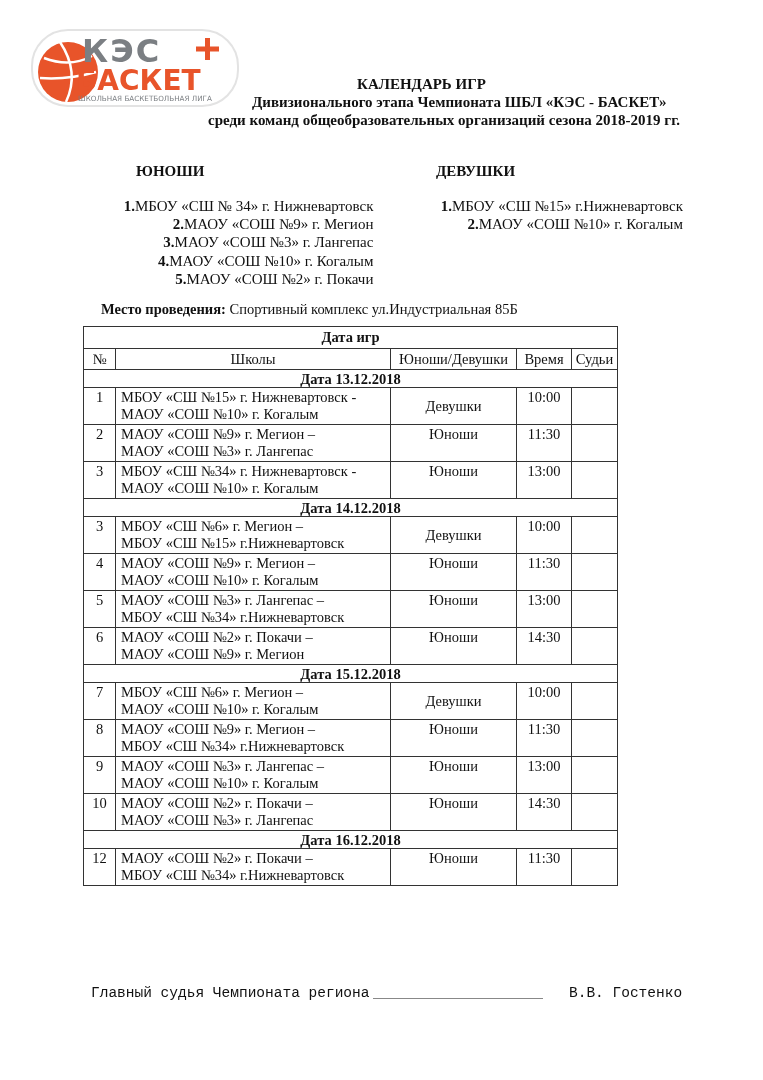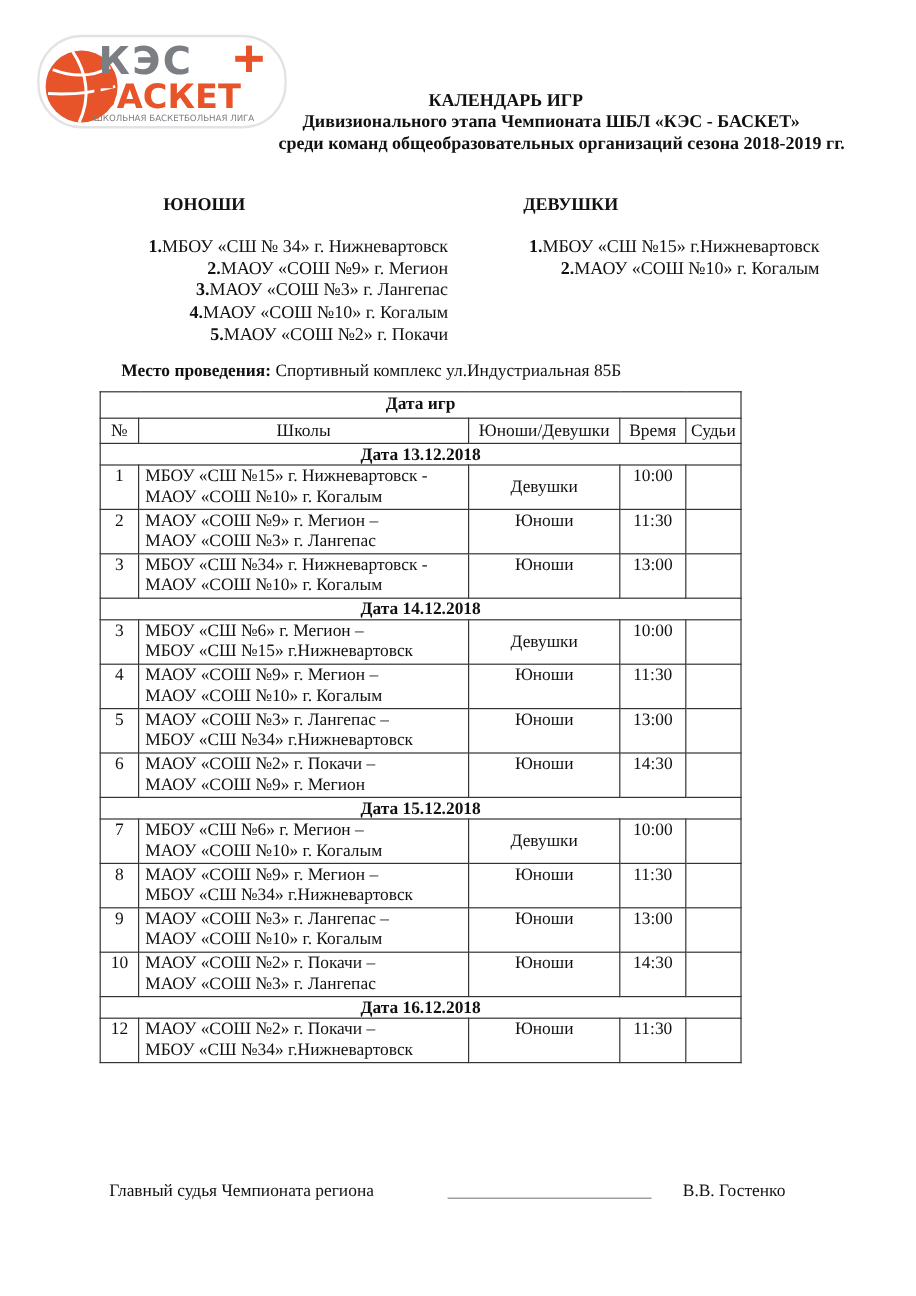--- a/index.html
+++ b/index.html
@@ -12,7 +12,7 @@
   .title-line { position: absolute; font-weight: bold; font-size: 15px; white-space: nowrap; }
   .t1 { left: 357px; top: 0px; }
   .t2 { left: 252px; top: 18px; }
-  .t3 { left: 232px; top: 36px; }
+  .t3 { left: 208px; top: 36px; }
 
   .teams-heading { position: absolute; font-weight: bold; font-size: 15px; top: 163px; }
   .th-boys { left: 136px; }

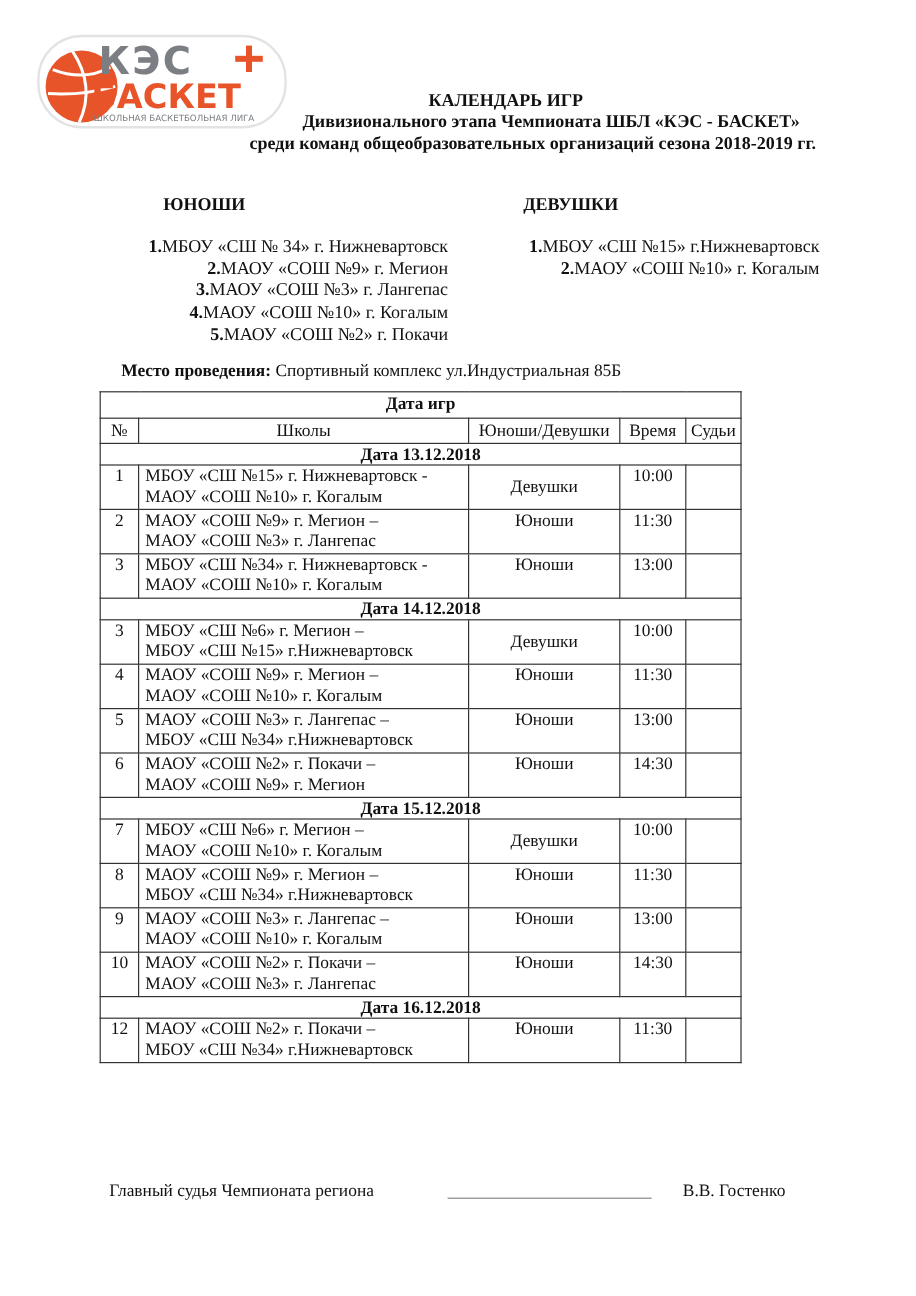--- a/index.html
+++ b/index.html
@@ -46,7 +46,7 @@
   tr.game td.g.mid { vertical-align: middle; padding-top: 0; }
   tr.game td.tm { text-align: center; padding-top: 1px; }
 
-  .sign { position: absolute; top: 985px; font-size: 14.5px; white-space: nowrap; }
+  .sign { position: absolute; top: 985px; font-size: 14.5px; white-space: nowrap; font-family: Liberation Mono, monospace; }
   .sign-label { left: 91px; }
   .sign-line { position: absolute; left: 373px; top: 998px; width: 170px; border-bottom: 1px solid #888; }
   .sign-name { left: 569px; text-align: right; }

